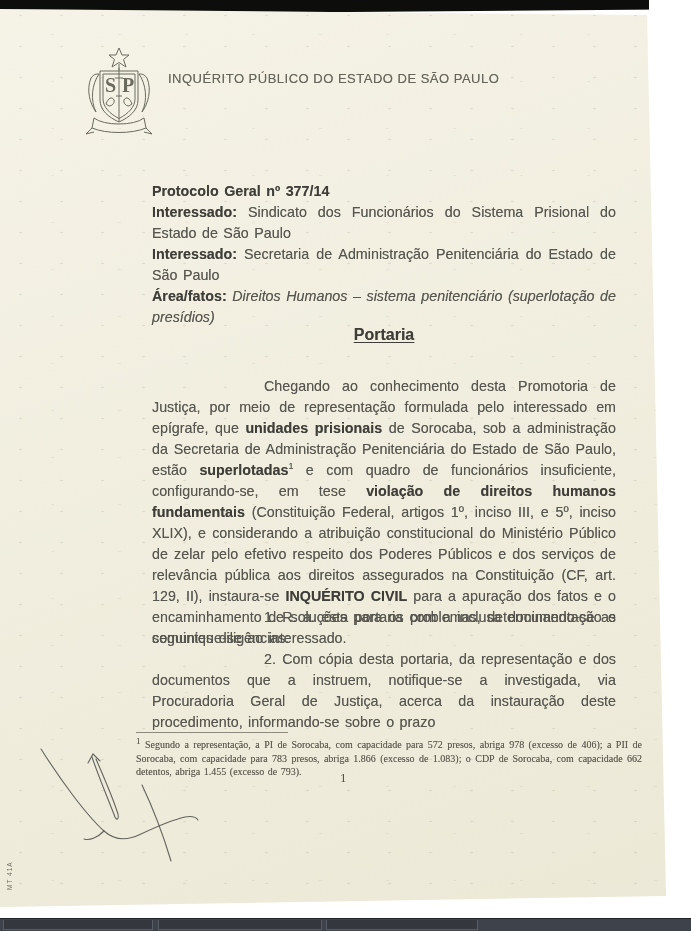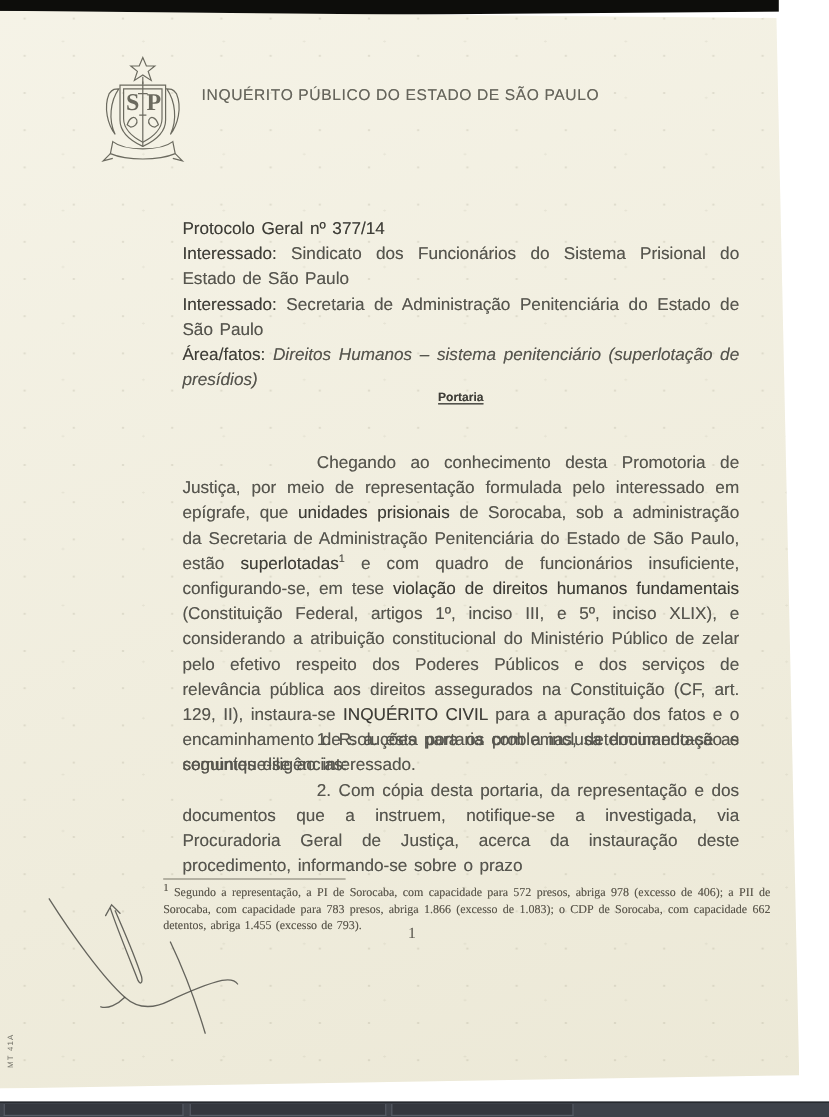--- a/index.html
+++ b/index.html
@@ -26,7 +26,7 @@
     background-size:41px 31px, 67px 47px, 100% 100%;
     background-position:0 0, 19px 11px, 0 0;
   }
-  .b{font-weight:normal;color:#3e3d37;}
+  .b{font-weight:bold;color:#3e3d37;}
   .i{font-style:italic;}
   sup{font-size:9px;line-height:0;vertical-align:super;}
 

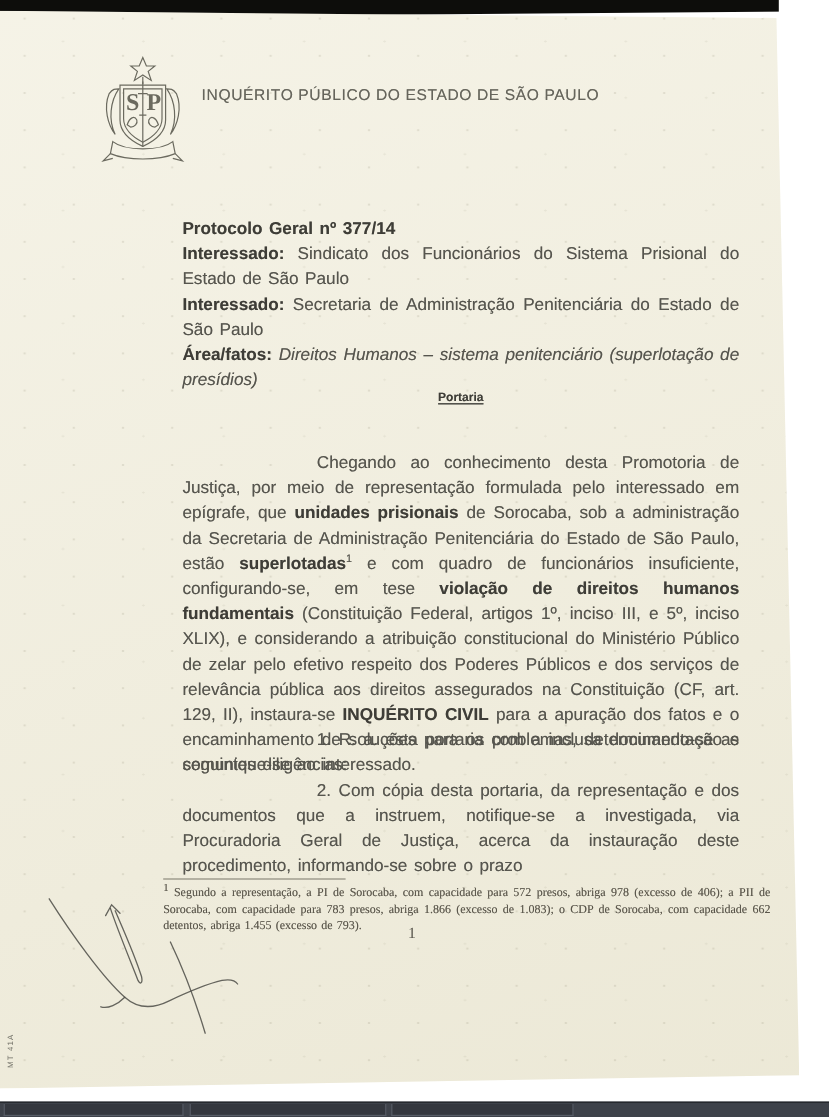--- a/index.html
+++ b/index.html
@@ -52,7 +52,7 @@
 
   .portaria{
     position:absolute;left:152px;top:326px;width:464px;text-align:center;
-    font-size:10px;font-weight:bold;color:#3e3d37;
+    font-size:16px;font-weight:bold;color:#3e3d37;
     text-shadow:0 0 .4px rgba(62,61,55,.5);
   }
   .portaria span{text-decoration:underline;text-underline-offset:2px;}

